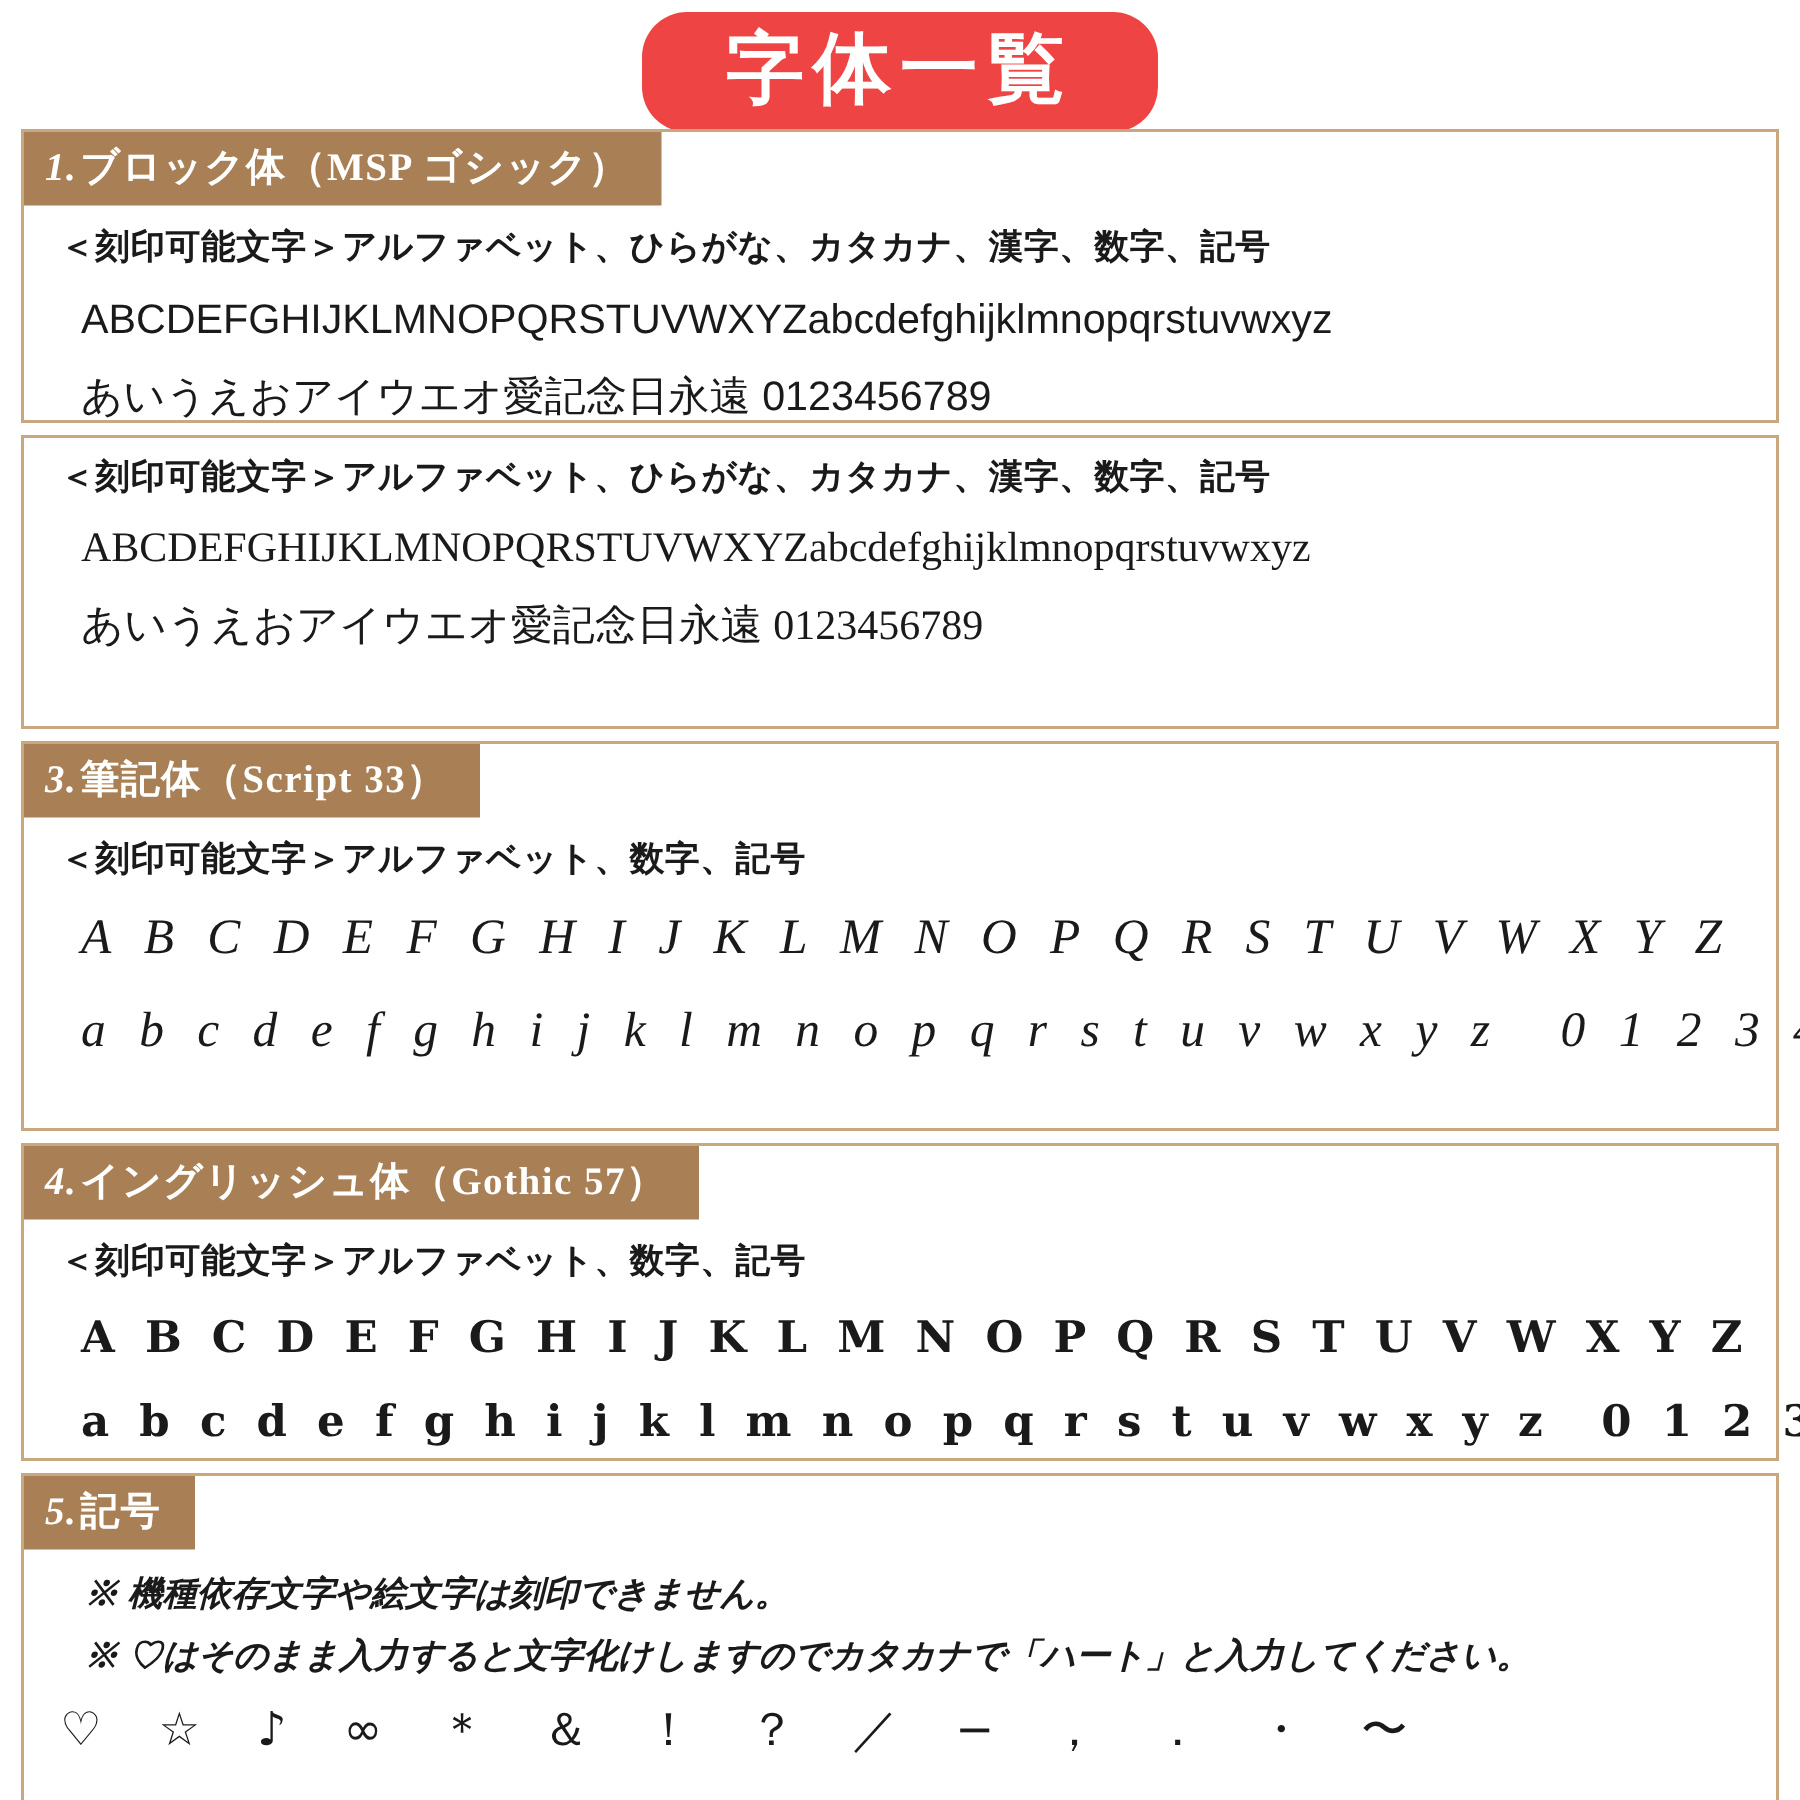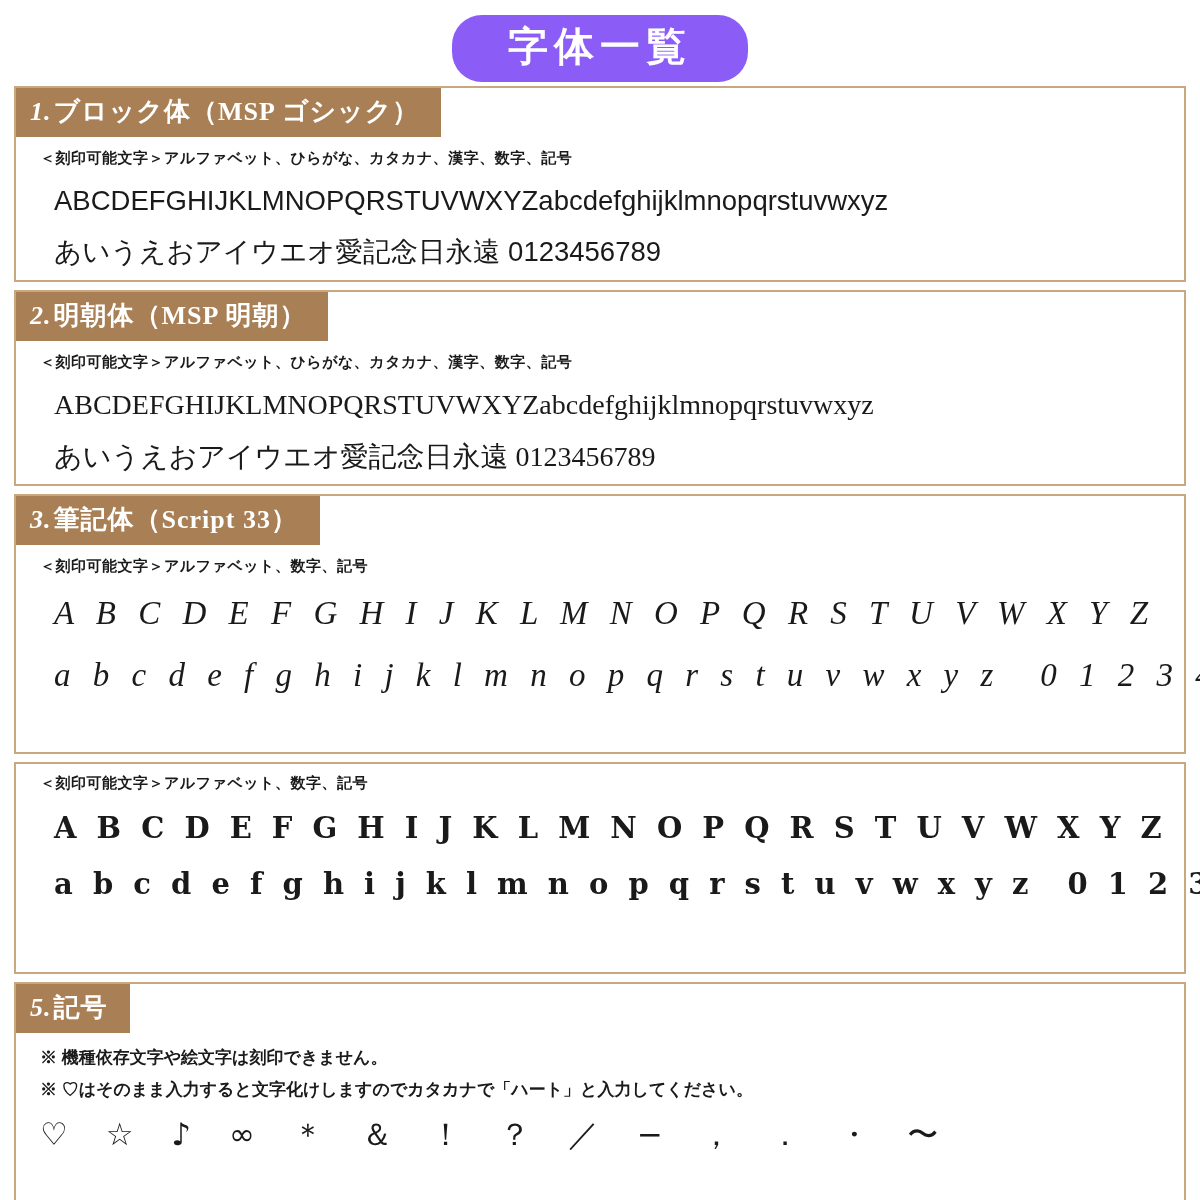--- a/index.html
+++ b/index.html
@@ -30,15 +30,15 @@
     height: 76px;
   }
   .title-pill {
-    background: #8b5cf6;
+    background: #ef4444;
     color: #ffffff;
     border-radius: 30px;
     padding: 10px 56px 13px 56px;
-    font-size: 40px;
+    font-size: 52px;
     font-weight: bold;
     letter-spacing: 6px;
     line-height: 1.1;
-    font-family: Liberation Serif, serif;
+    font-family: Liberation Sans, sans-serif;
   }
 
   

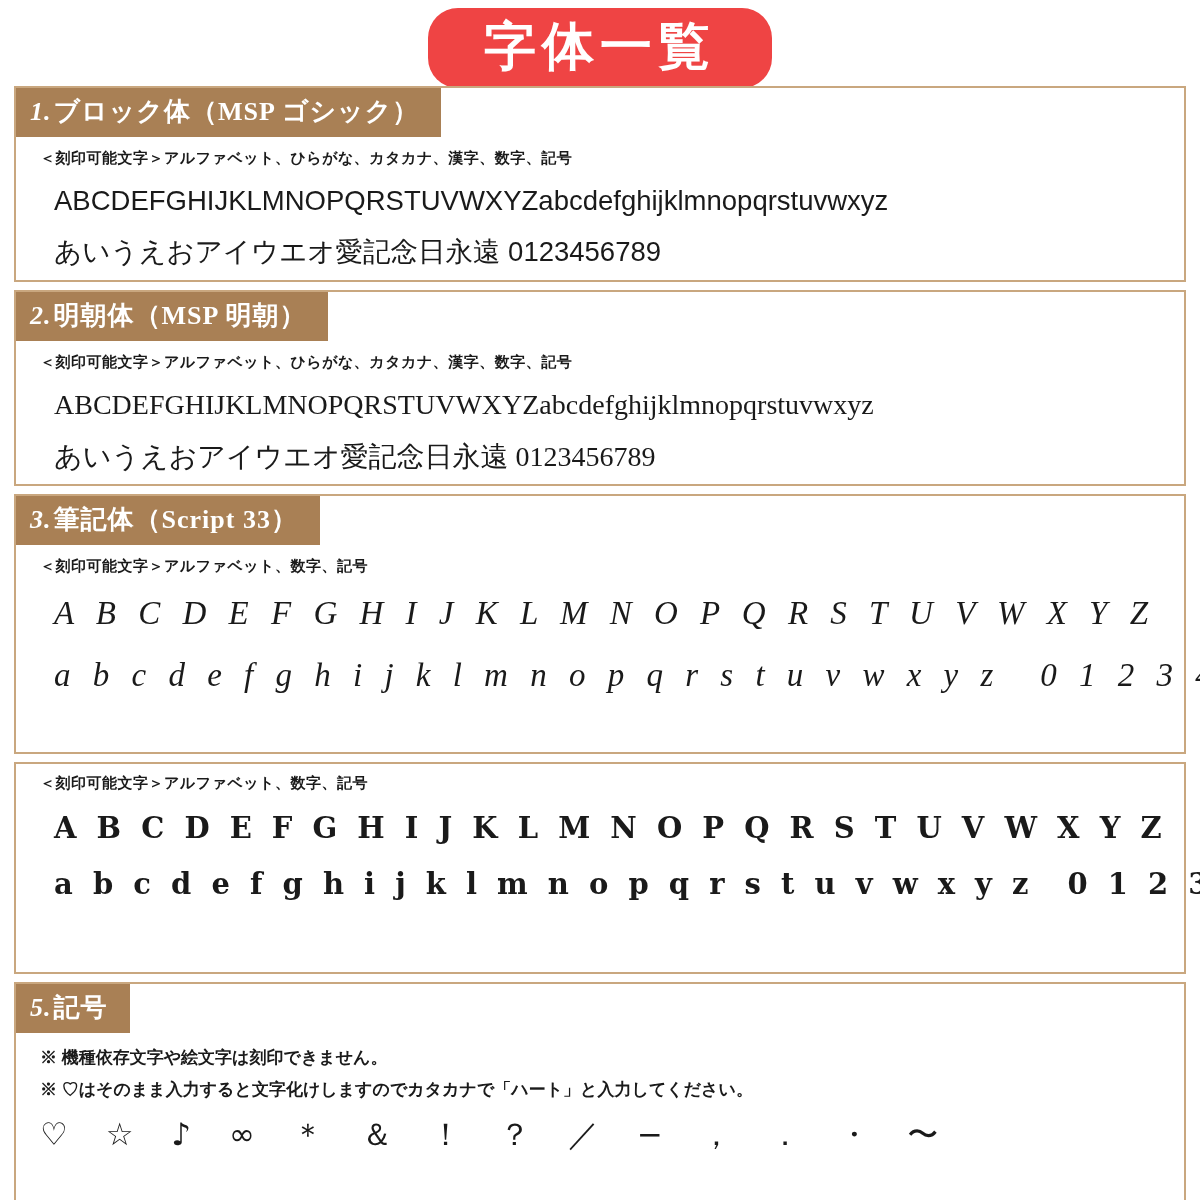--- a/index.html
+++ b/index.html
@@ -71,7 +71,7 @@
     padding: 4px 18px 0 24px;
   }
   .avail {
-    font-size: 15px;
+    font-size: 23px;
     font-weight: bold;
     color: #1a1a1a;
     margin: 6px 0 6px 0;

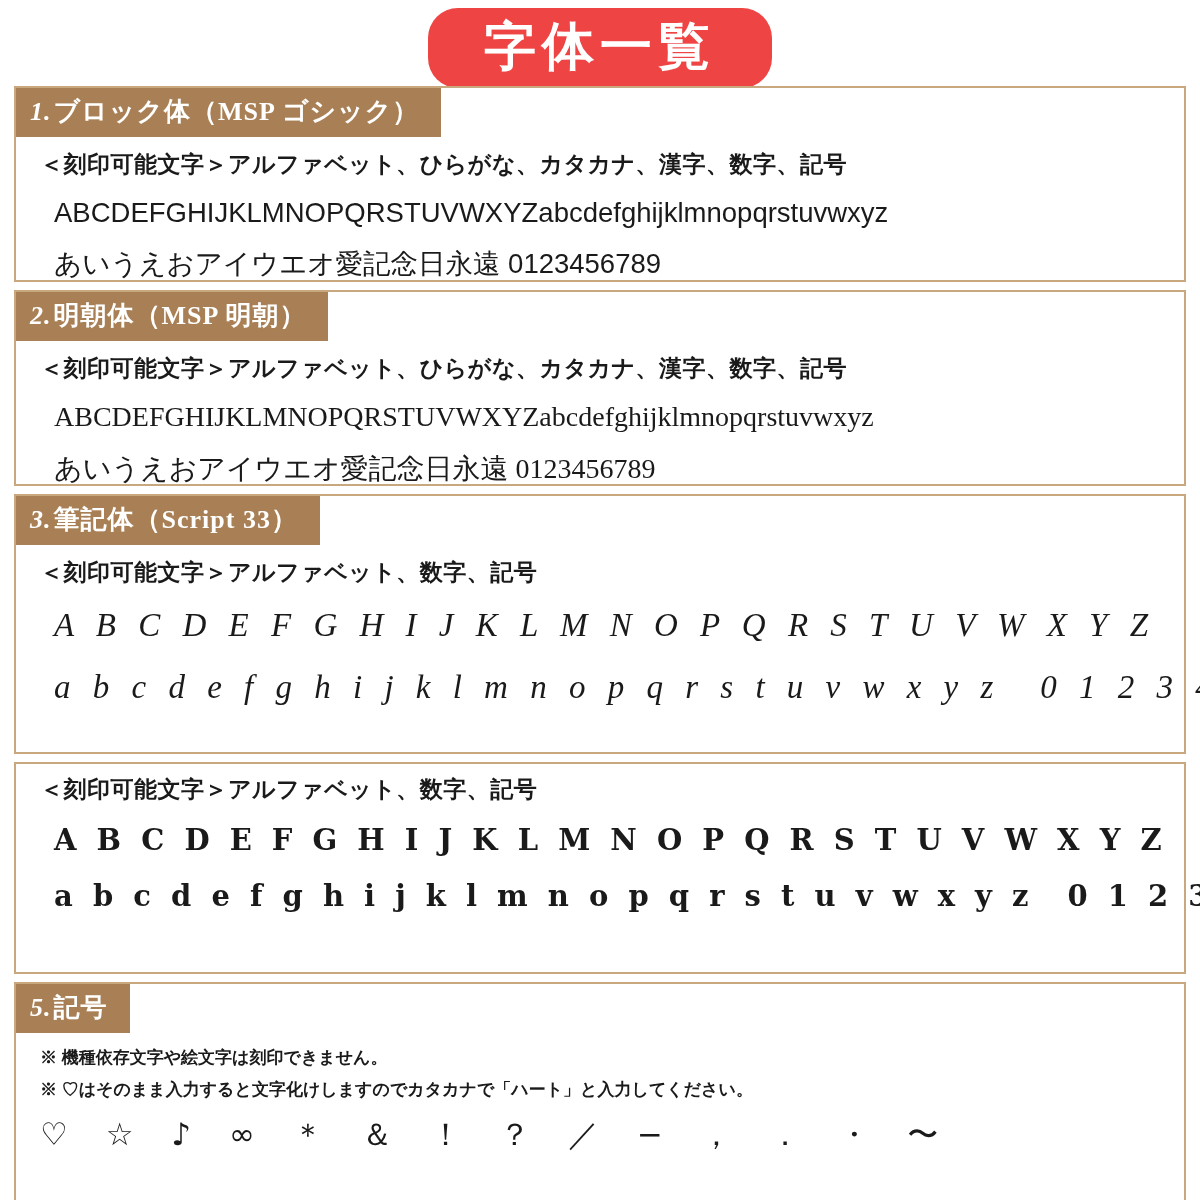--- a/index.html
+++ b/index.html
@@ -150,9 +150,6 @@
   </div>
 
   <div class="section" id="sec-2">
-    <div class="sec-head">
-      <span class="num">2.</span><span>明朝体（MSP 明朝）</span>
-    </div>
     <div class="sec-body">
       <div class="avail">＜刻印可能文字＞アルファベット、ひらがな、カタカナ、漢字、数字、記号</div>
       <div class="sample s-mincho">ABCDEFGHIJKLMNOPQRSTUVWXYZabcdefghijklmnopqrstuvwxyz</div>

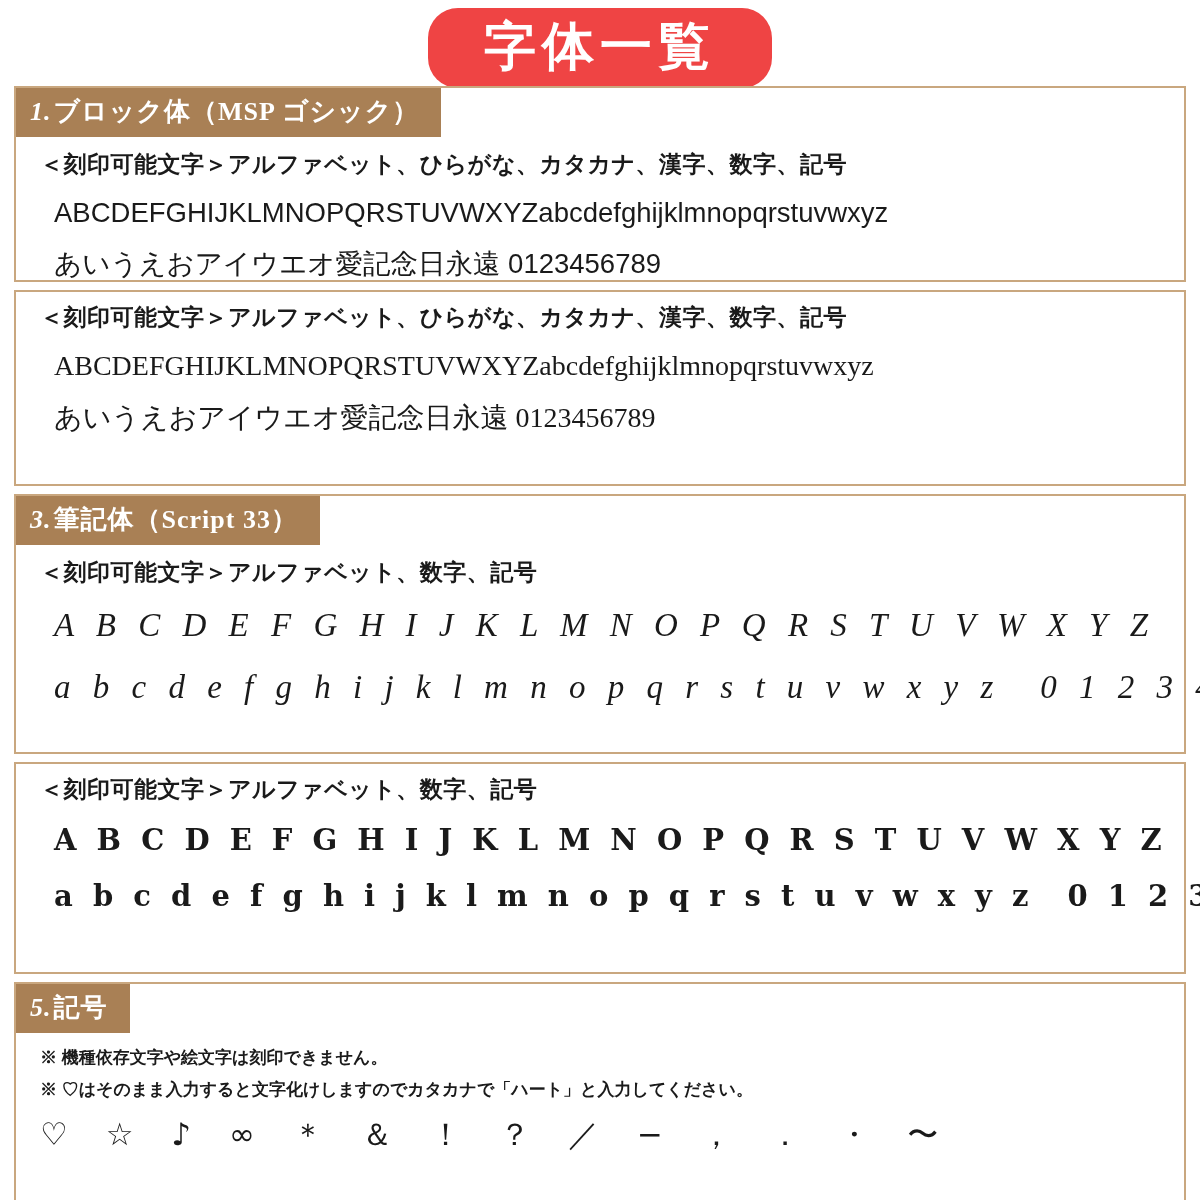--- a/index.html
+++ b/index.html
@@ -169,6 +169,9 @@
   </div>
 
   <div class="section" id="sec-4">
+    <div class="sec-head">
+      <span class="num">4.</span><span>イングリッシュ体（Gothic 57）</span>
+    </div>
     <div class="sec-body">
       <div class="avail">＜刻印可能文字＞アルファベット、数字、記号</div>
       <div class="sample s-black">A B C D E F G H I J K L M N O P Q R S T U V W X Y Z</div>

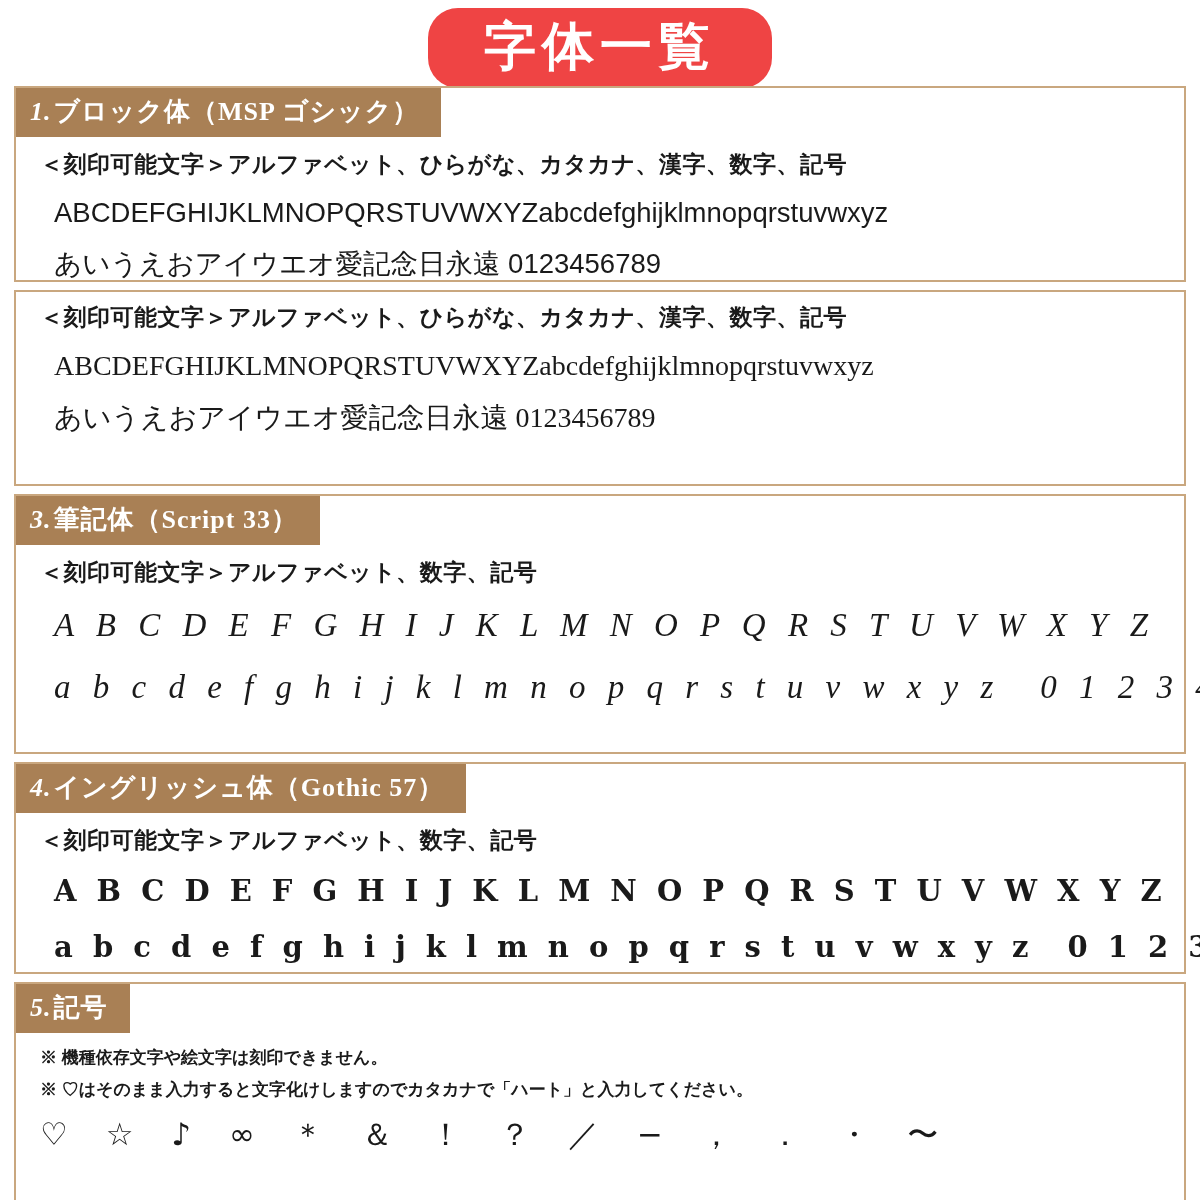--- a/index.html
+++ b/index.html
@@ -110,10 +110,11 @@
     line-height: 1.45;
   }
   .notes {
-    font-size: 17px;
+    font-size: 23px;
     line-height: 1.5;
-    margin: 6px 0 2px 0;
+    margin: 6px 0 2px 16px;
     font-weight: bold;
+    font-style: italic;
   }
   .symbols {
     font-size: 31px;

